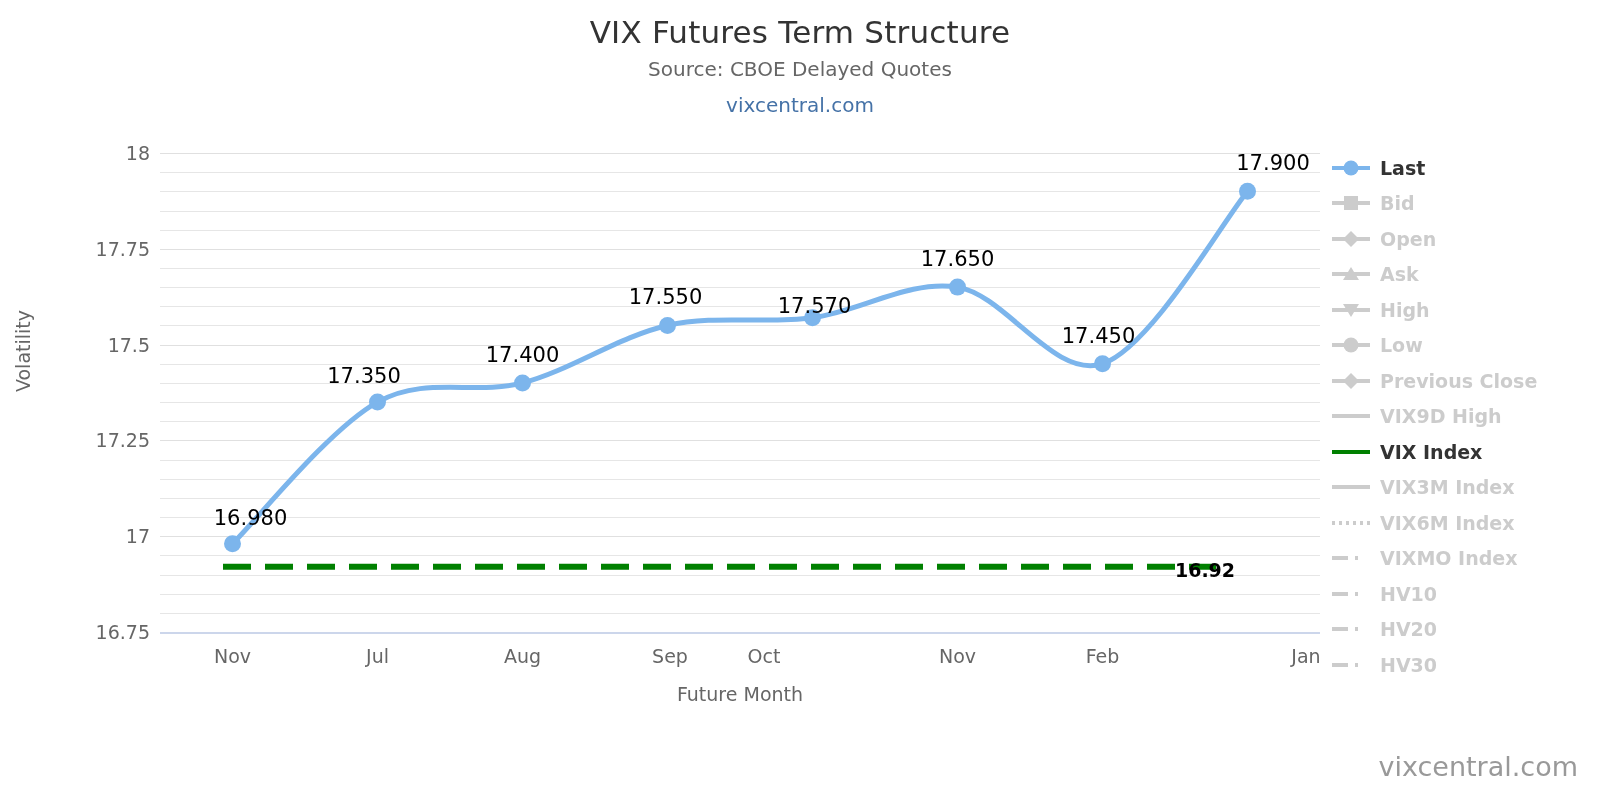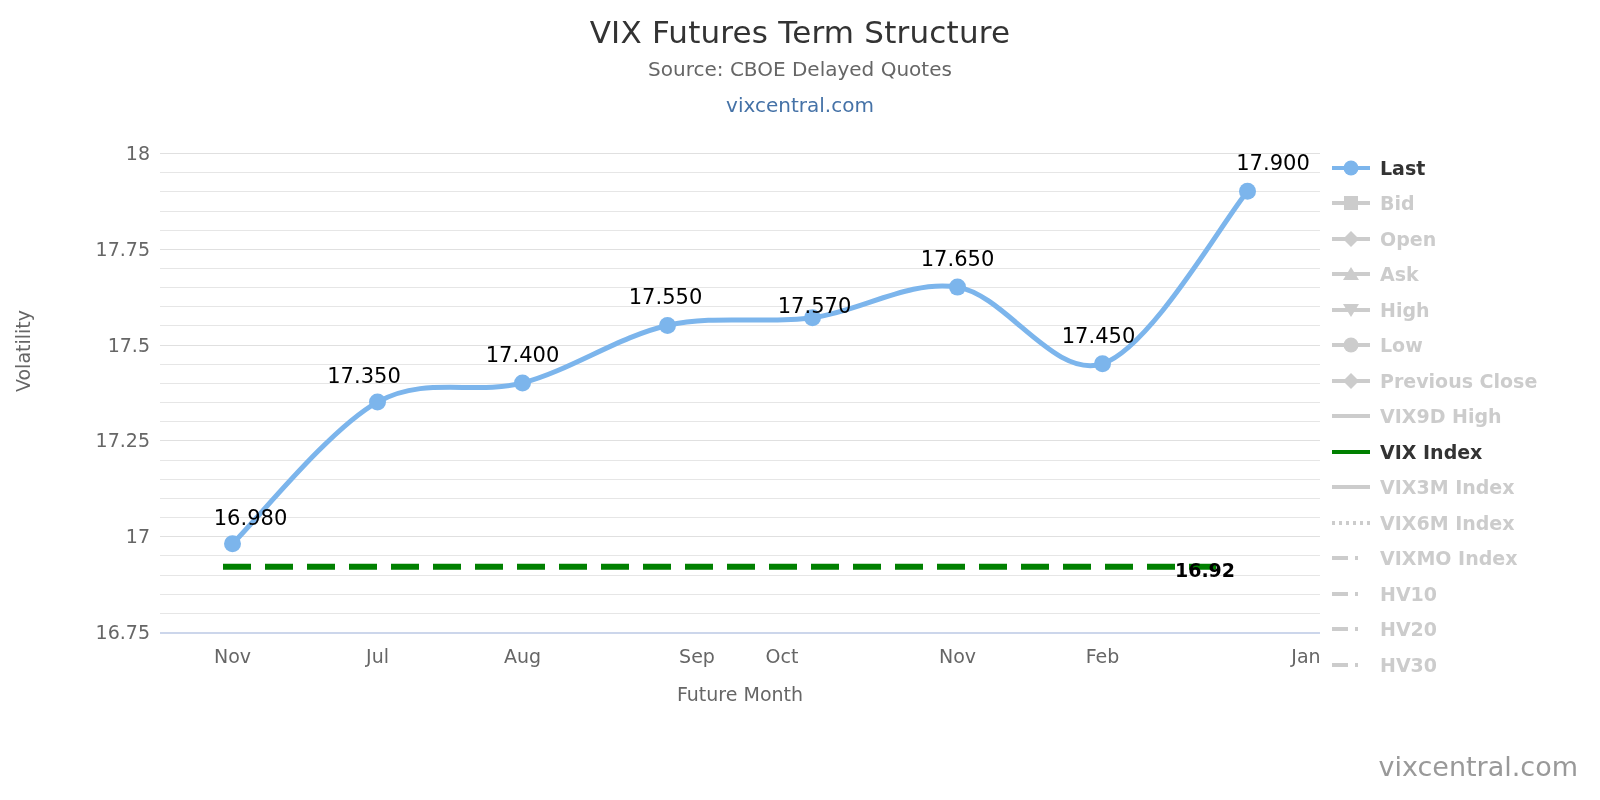--- a/index.html
+++ b/index.html
@@ -187,7 +187,7 @@
     <div class="x-tick-label" style="left: 232.5px;">Nov</div>
     <div class="x-tick-label" style="left: 377.5px;">Jul</div>
     <div class="x-tick-label" style="left: 522.5px;">Aug</div>
-    <div class="x-tick-label" style="left: 697px;">Sep</div>
+    <div class="x-tick-label" style="left: 670px;">Sep</div>
     <div class="x-tick-label" style="left: 782px;">Oct</div>
     <div class="x-tick-label" style="left: 957.5px;">Nov</div>
     <div class="x-tick-label" style="left: 1102.5px;">Feb</div>

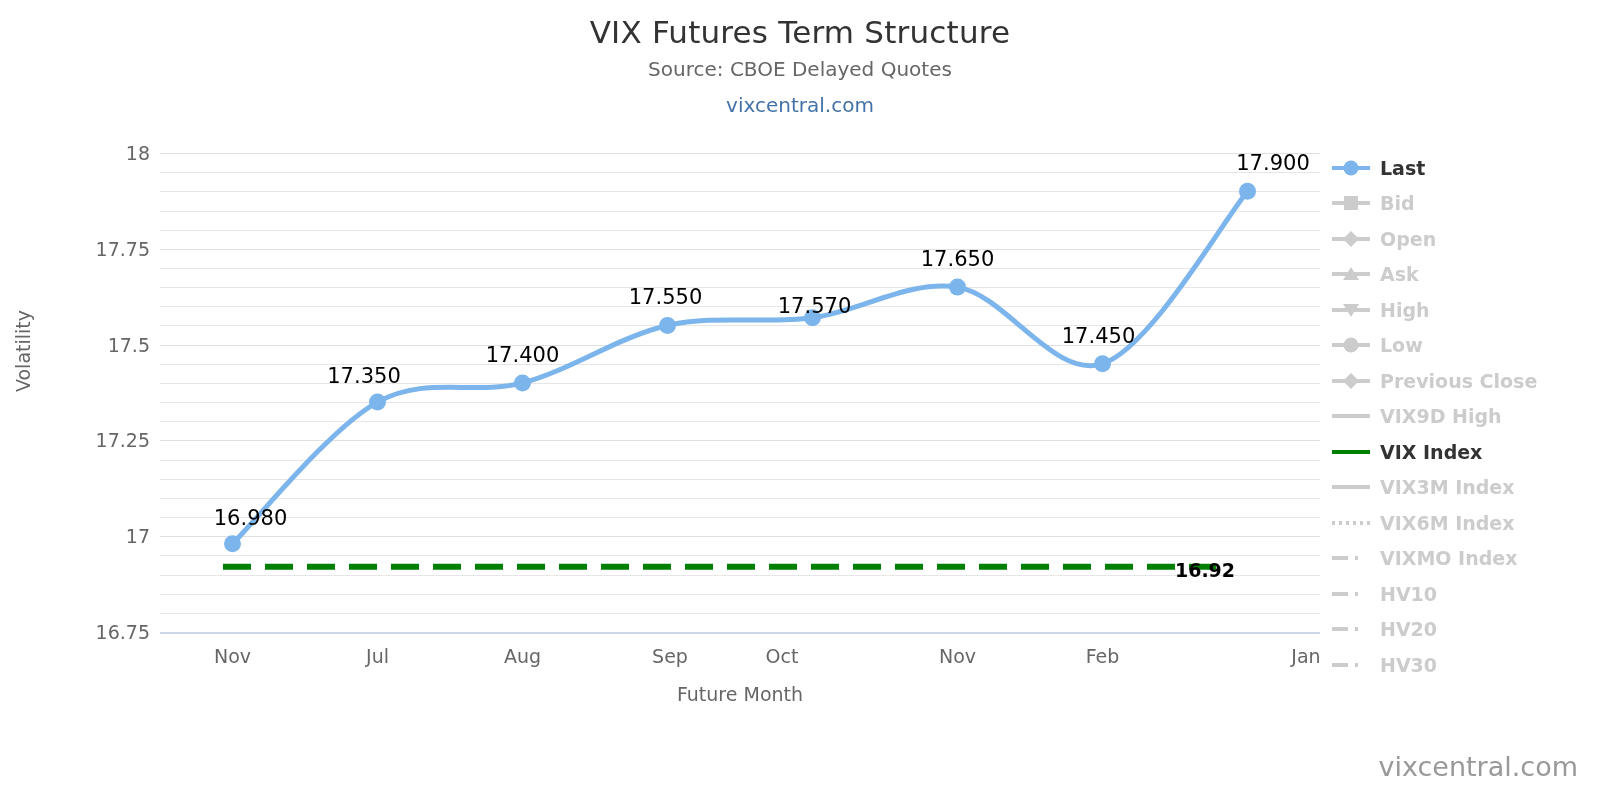--- a/index.html
+++ b/index.html
@@ -188,7 +188,7 @@
     <div class="x-tick-label" style="left: 377.5px;">Jul</div>
     <div class="x-tick-label" style="left: 522.5px;">Aug</div>
     <div class="x-tick-label" style="left: 670px;">Sep</div>
-    <div class="x-tick-label" style="left: 782px;">Oct</div>
+    <div class="x-tick-label" style="left: 764px;">Oct</div>
     <div class="x-tick-label" style="left: 957.5px;">Nov</div>
     <div class="x-tick-label" style="left: 1102.5px;">Feb</div>
     <div class="x-tick-label" style="left: 1306px;">Jan</div>

